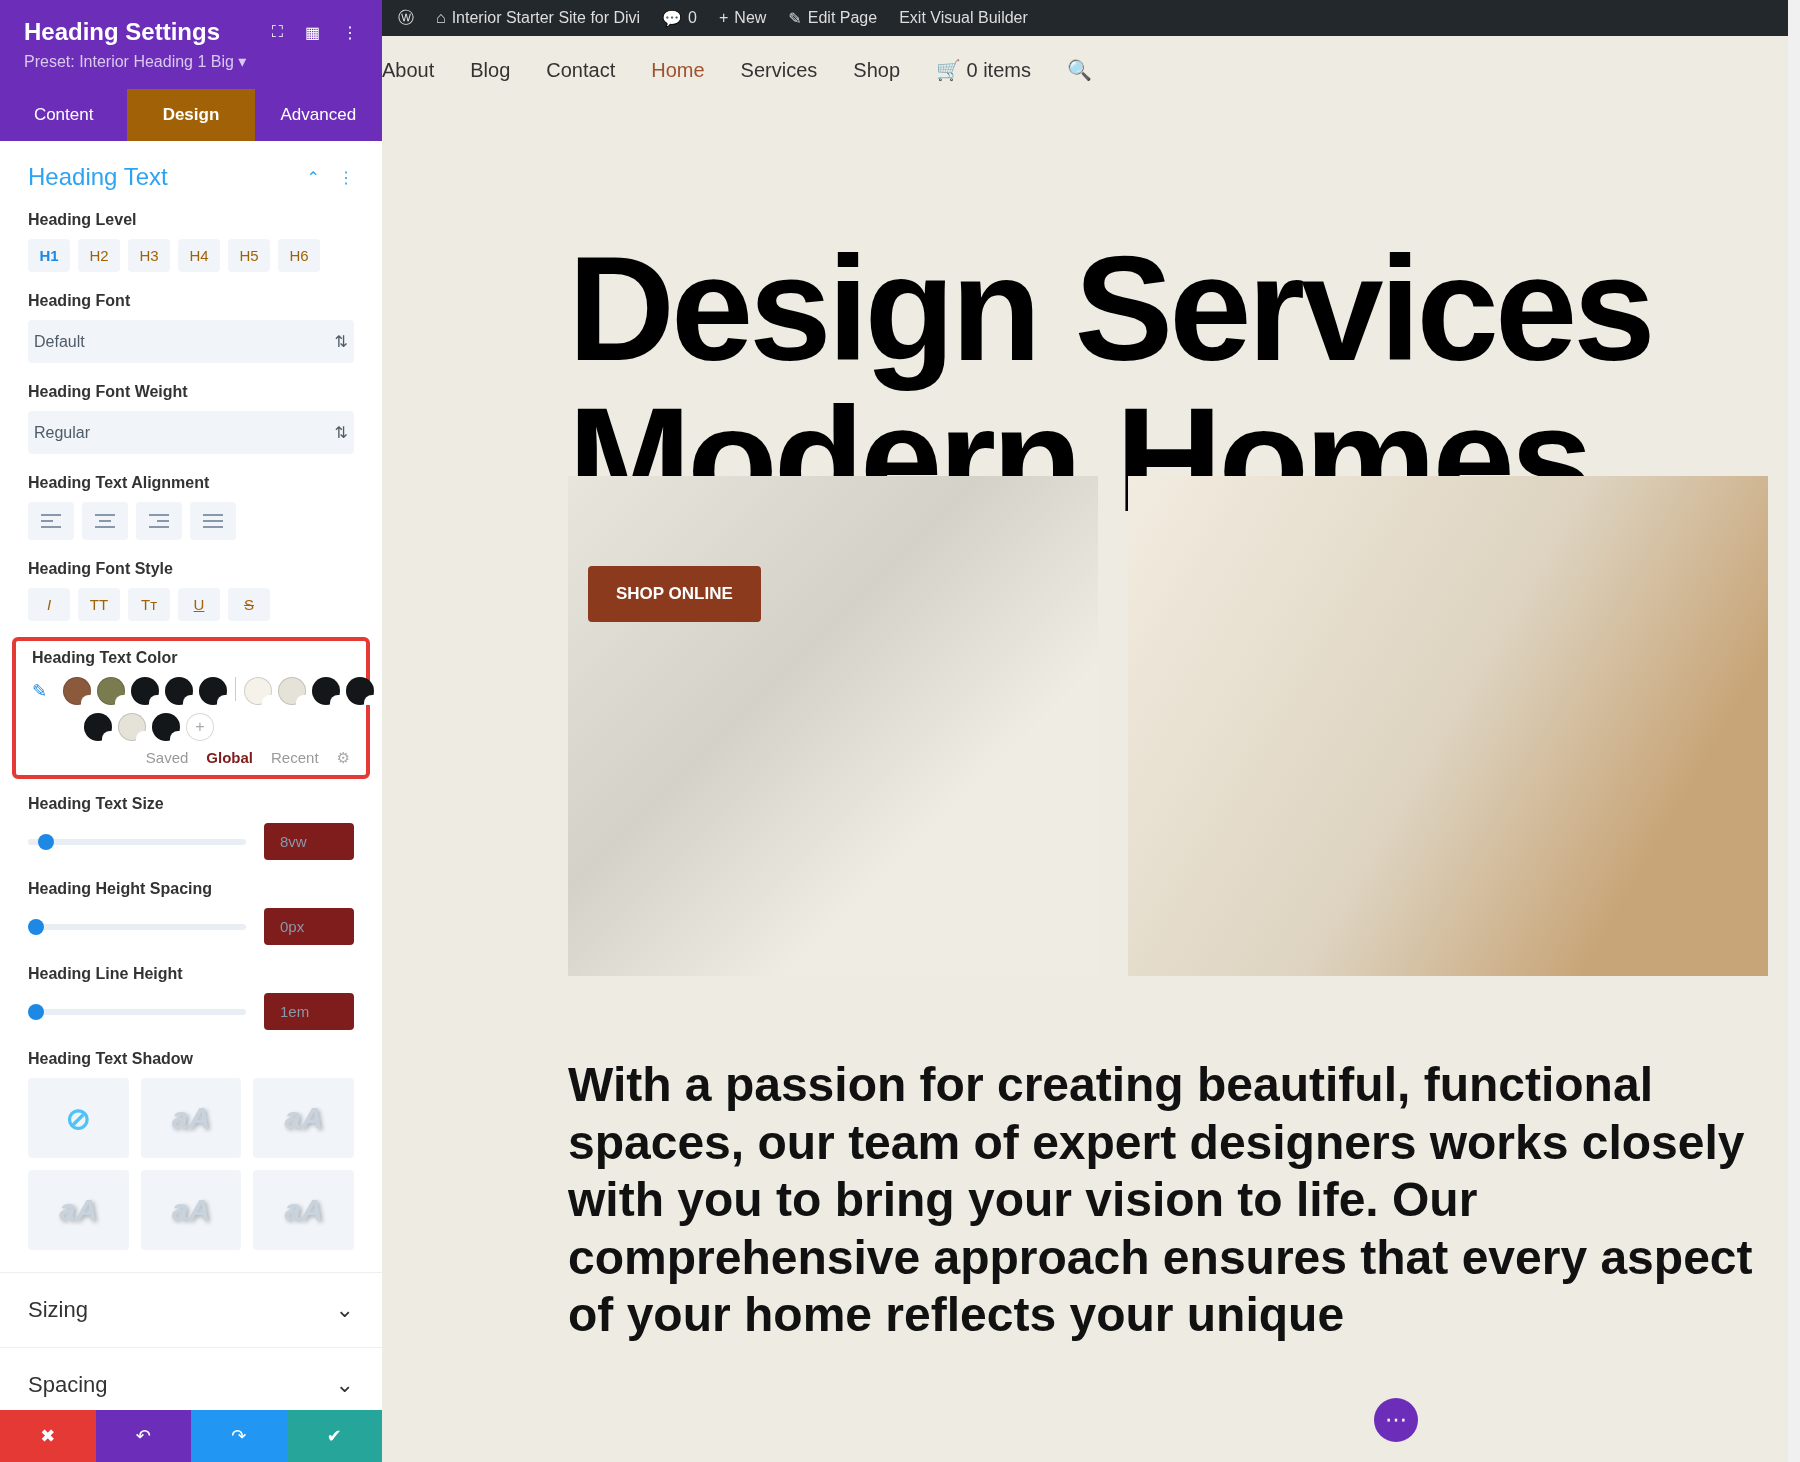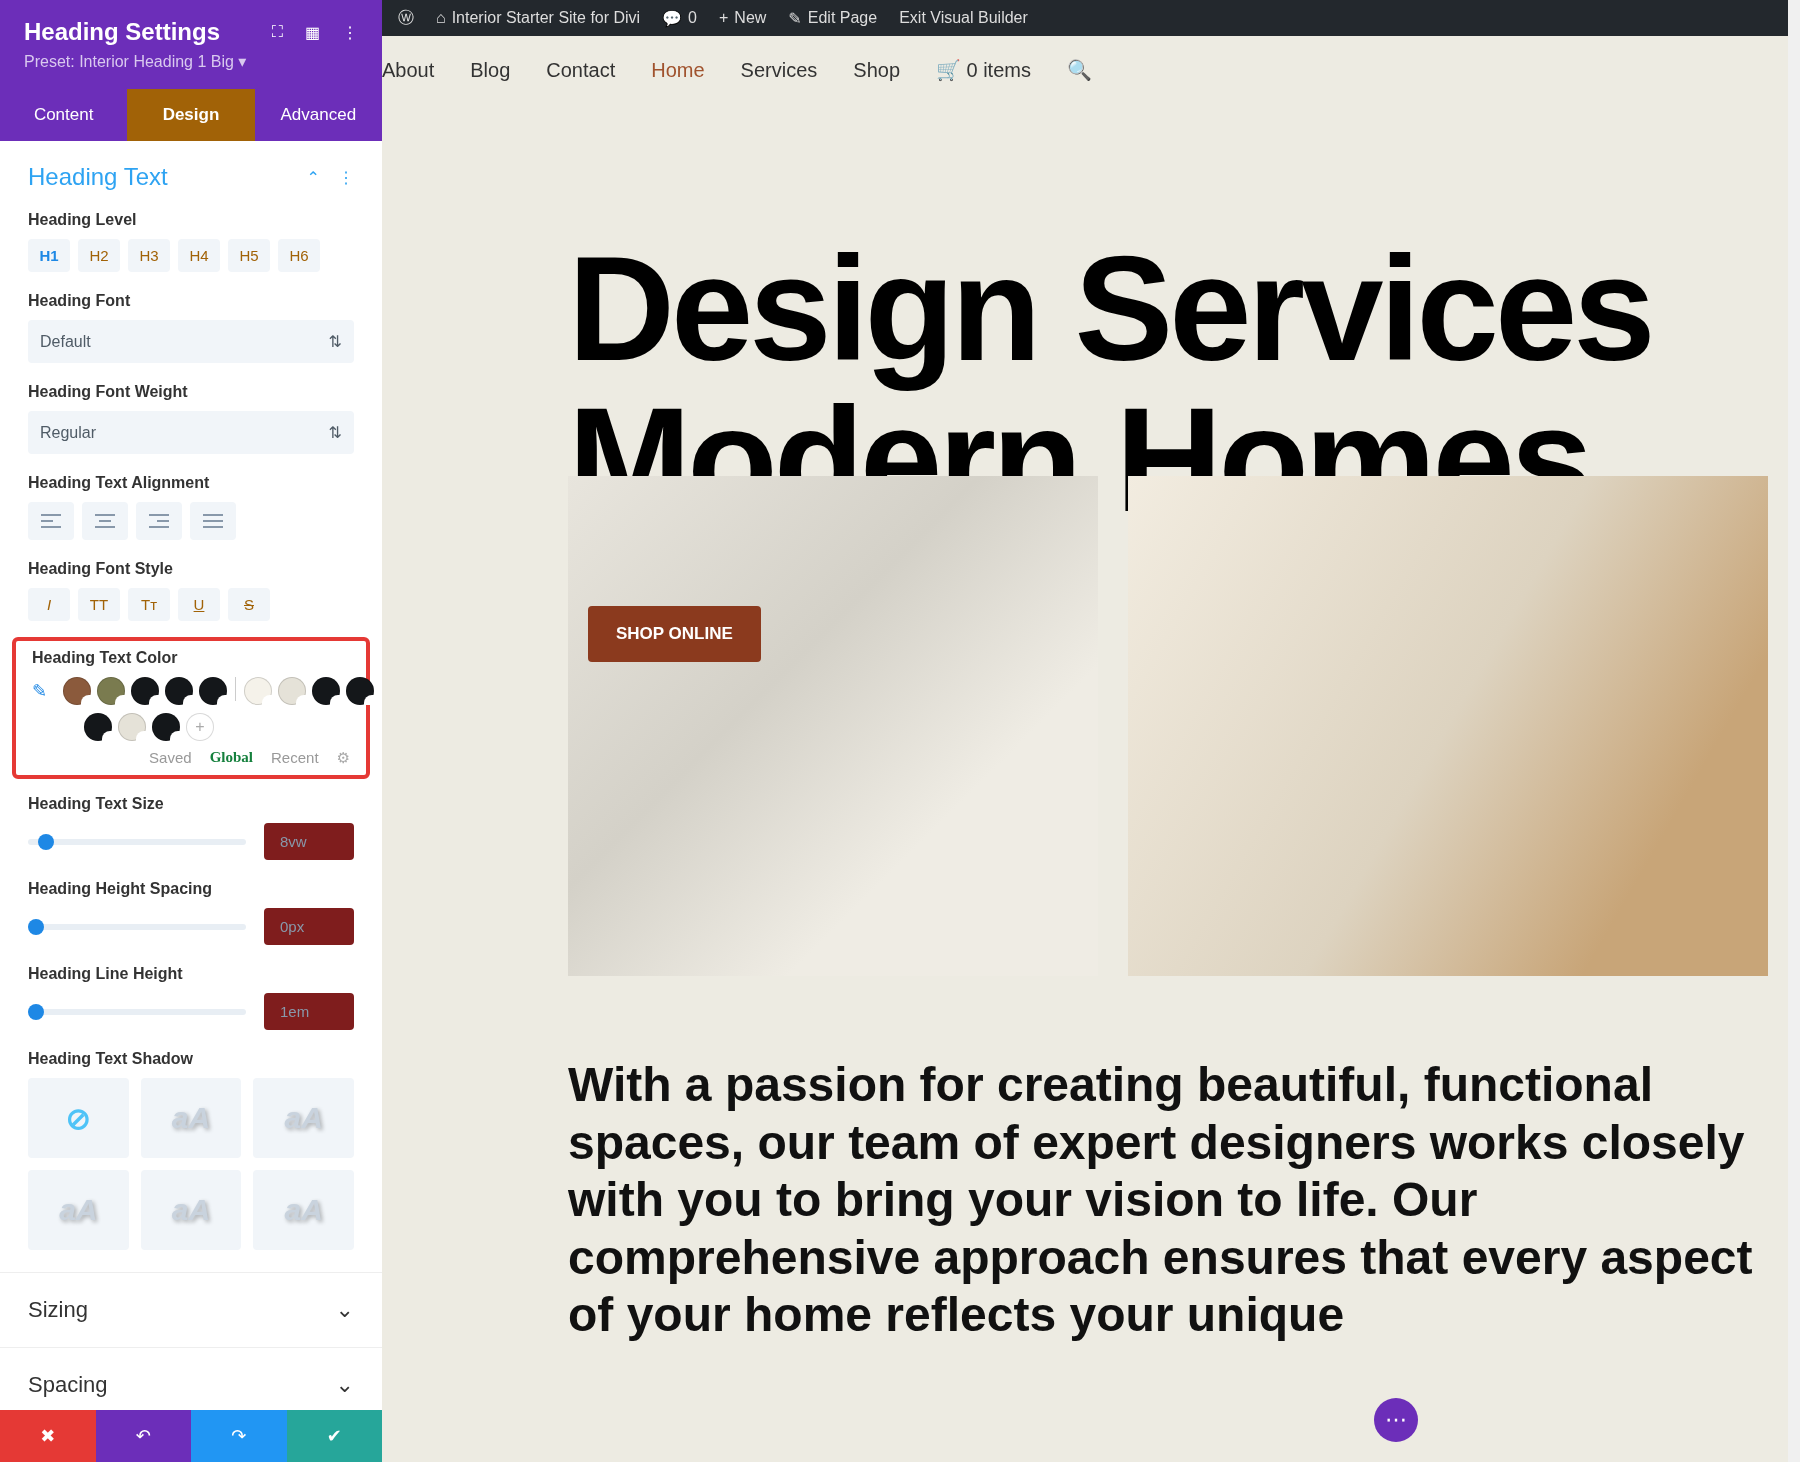--- a/index.html
+++ b/index.html
@@ -25,7 +25,7 @@
 .btn-row { display: flex; gap: 8px; }
 .small-btn { background: #f1f5f9; border: none; padding: 8px 10px; border-radius: 4px; font-size: 15px; color: #a16207; cursor: pointer; min-width: 42px; text-align: center; }
 .small-btn.active { color: #1e88e5; font-weight: 700; }
-.select { background: #f1f5f9; padding: 12px 12px; border-radius: 4px; font-size: 16px; color: #4f5b66; display: flex; justify-content: space-between; align-items: center; cursor: pointer; text-align: center; }
+.select { background: #f1f5f9; padding: 12px 6px; border-radius: 4px; font-size: 16px; color: #4f5b66; display: flex; justify-content: space-between; align-items: center; cursor: pointer; text-align: center; }
 .align-btn { width: 46px; height: 38px; display: flex; align-items: center; justify-content: center; }
 .shadow-row { display: flex; gap: 12px; margin-bottom: 12px; }
 .shadow-box { flex: 1; height: 80px; background: #f1f5f9; border-radius: 4px; display: flex; align-items: center; justify-content: center; cursor: pointer; font-weight: 900; }

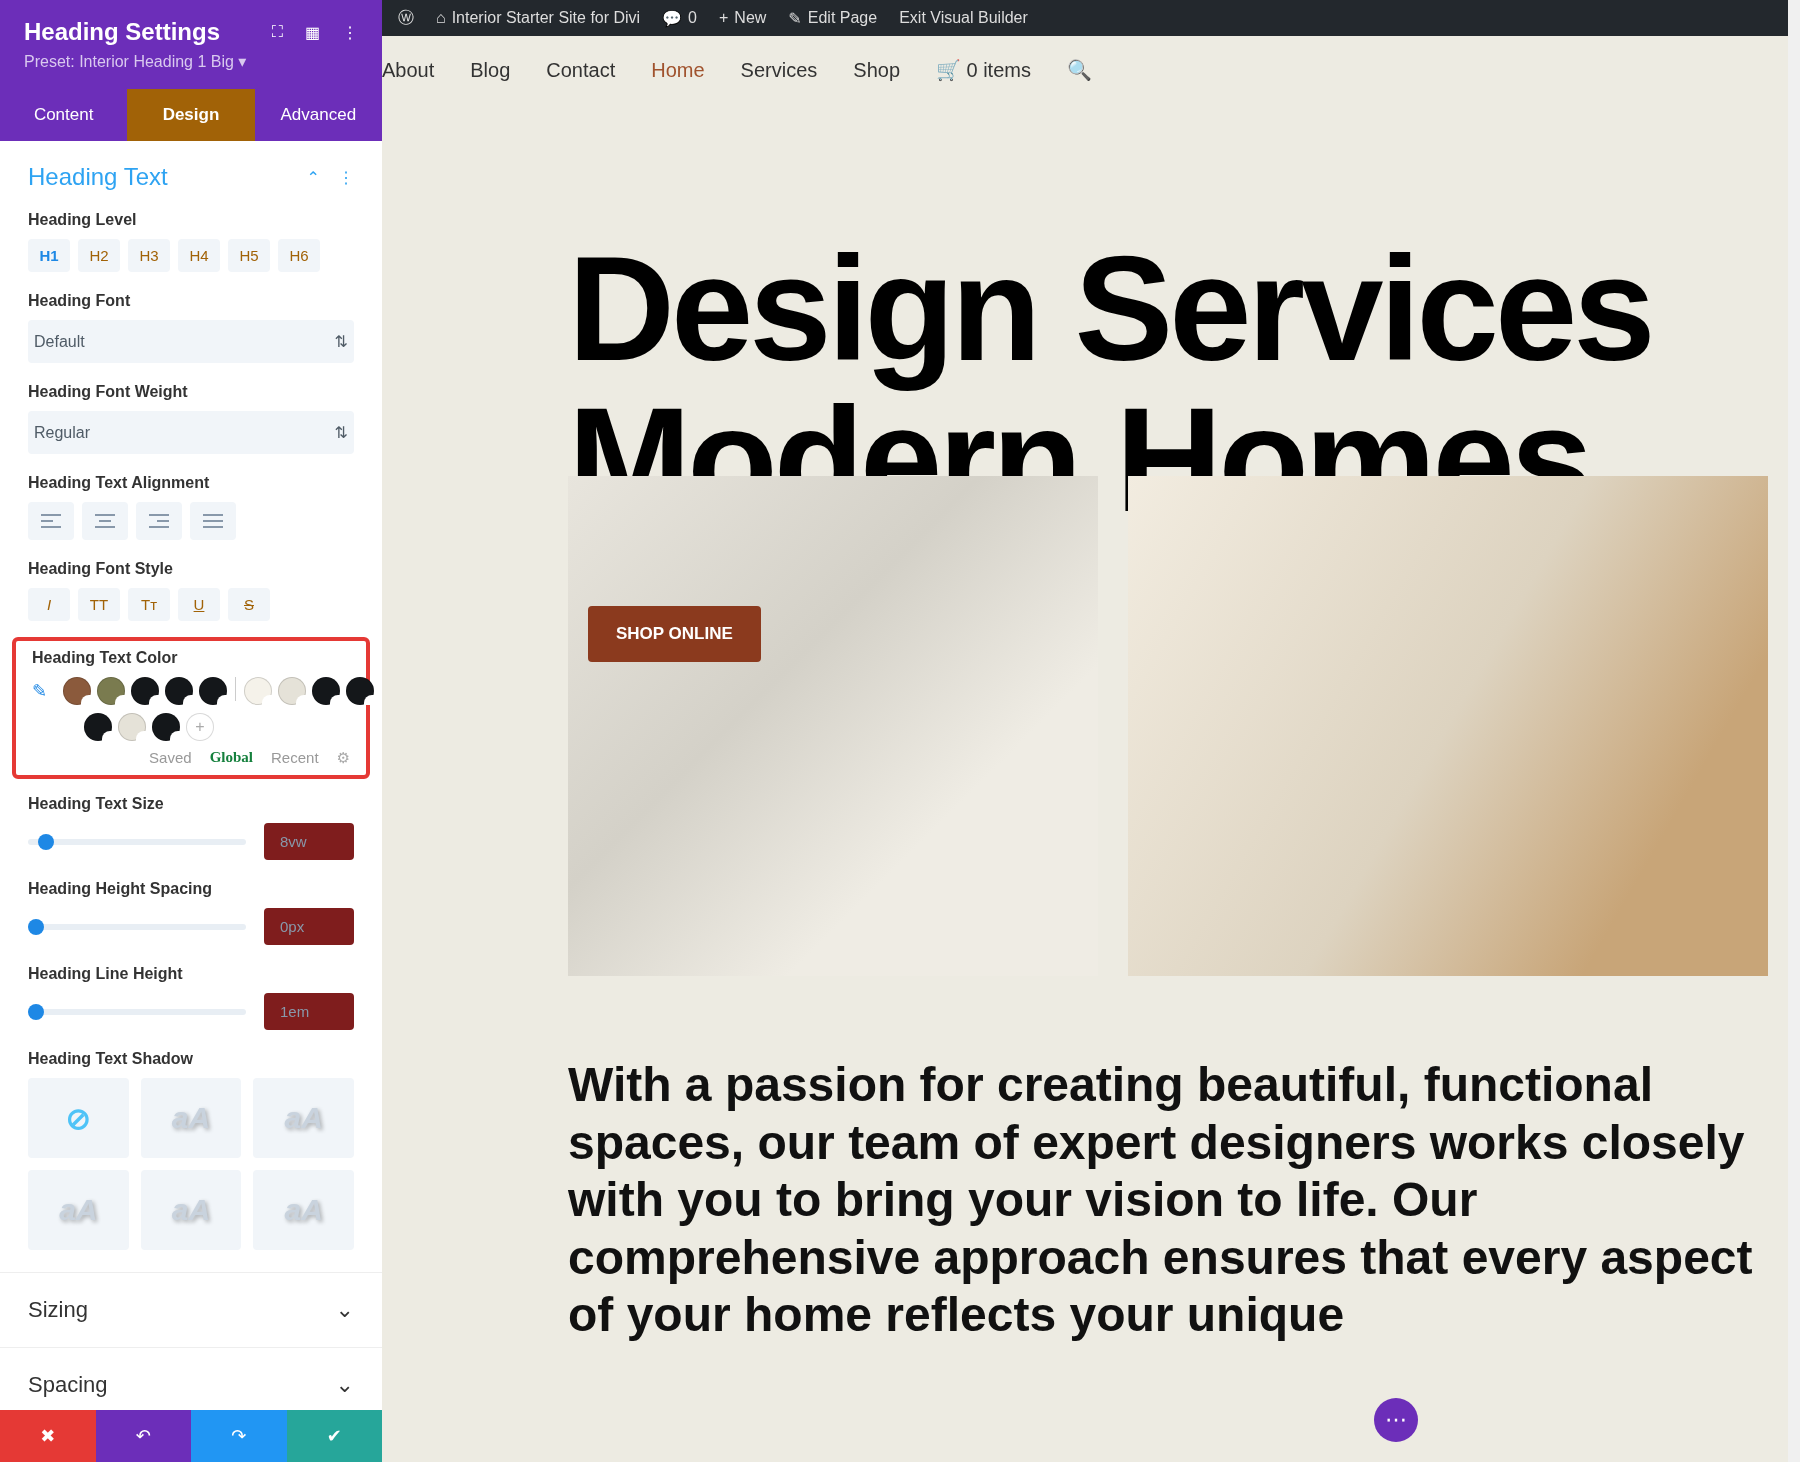--- a/index.html
+++ b/index.html
@@ -58,7 +58,7 @@
 .site-nav a.home { color: #a0522d; }
 .hero { padding: 130px 0 0 186px; }
 .hero h1 { font-size: 148px; font-weight: 800; letter-spacing: -4px; line-height: 1.02; color: #000; }
-.shop-btn { display: inline-block; background: #8b3a1e; color: #fff; padding: 18px 28px; font-weight: 700; font-size: 17px; margin-top: 110px; border-radius: 4px; cursor: pointer; }
+.shop-btn { display: inline-block; background: #8b3a1e; color: #fff; padding: 18px 28px; font-weight: 700; font-size: 17px; margin-top: 70px; border-radius: 4px; cursor: pointer; }
 .img-row { display: flex; gap: 30px; margin-top: -60px; margin-left: 186px; }
 .img-box { background: #f4f1ec; flex-shrink: 0; }
 .img-a { width: 530px; height: 500px; background: linear-gradient(135deg,#e8e5dd 0%,#d4d1c8 40%,#efece4 70%); position: relative; }

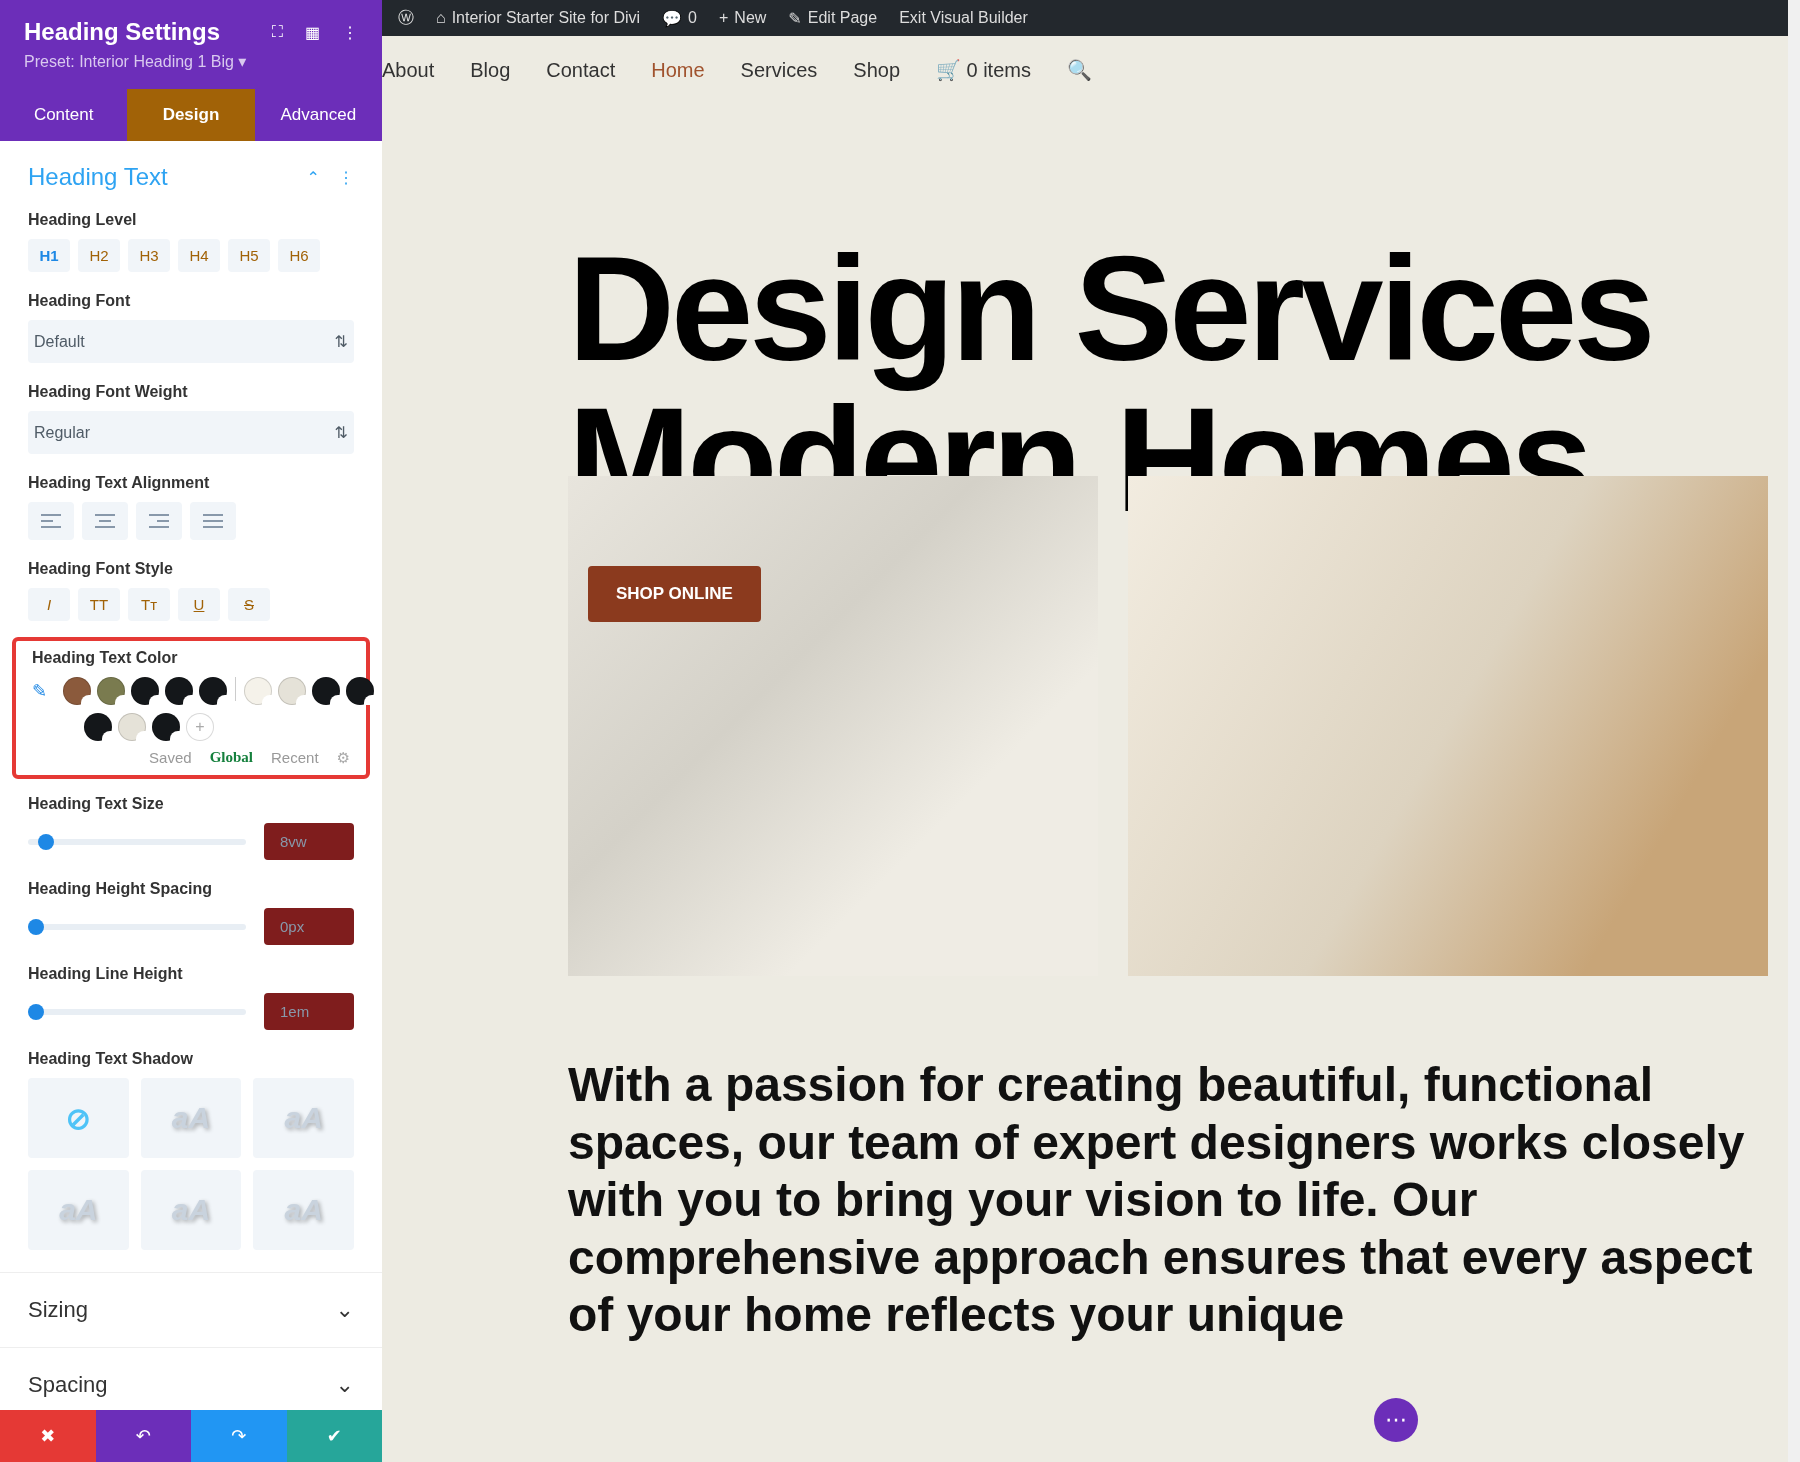--- a/index.html
+++ b/index.html
@@ -36,7 +36,7 @@
 .swatch.dogear::after { content: ""; position: absolute; right: -1px; bottom: -1px; width: 10px; height: 10px; background: #fff; border-top-left-radius: 8px; }
 .eye-drop { color: #1e88e5; font-size: 18px; margin-right: 10px; cursor: pointer; }
 .color-tabs { display: flex; justify-content: flex-end; gap: 18px; font-size: 15px; color: #999; }
-.color-tabs .global { color: #15803d; font-weight: 600; font-family: Liberation Serif, serif; }
+.color-tabs .global { color: #7f1d1d; font-weight: 600; }
 .slider-row { display: flex; align-items: center; gap: 18px; }
 .slider-track { flex: 1; height: 6px; background: #e8eef4; border-radius: 3px; position: relative; }
 .slider-thumb { position: absolute; width: 16px; height: 16px; border-radius: 50%; background: #1e88e5; top: -5px; left: 10px; }

